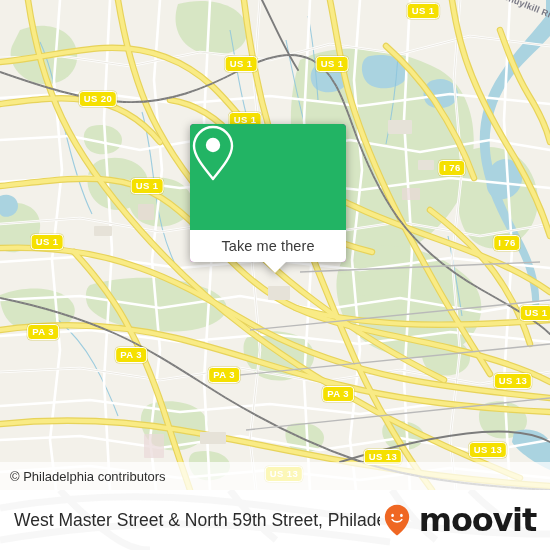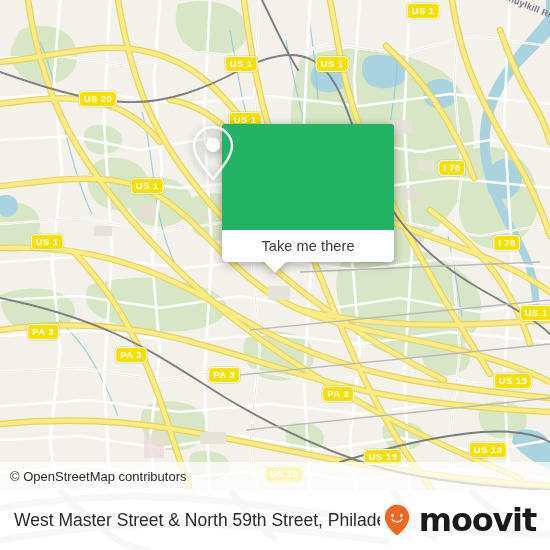--- a/index.html
+++ b/index.html
@@ -49,7 +49,7 @@
     filter:drop-shadow(0 2px 5px rgba(0,0,0,.35));
   }
   #popup .card{
-    width:172px;border-radius:4px;overflow:hidden;background:#a21caf;margin-left:32px;
+    width:156px;border-radius:4px;overflow:hidden;background:#a21caf;
   }
   #popup .green{
     height:106px;background:#22b464;

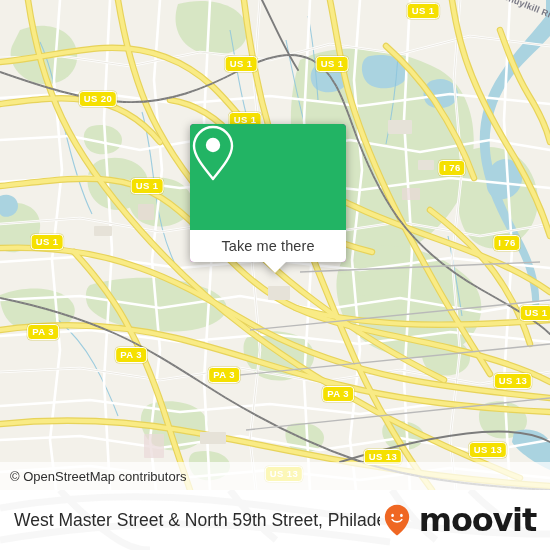--- a/index.html
+++ b/index.html
@@ -310,7 +310,7 @@
     </div>
 
     <div id="attrib">
-      <span>© OpenStreetMap contributors</span>
+      <span>© Philadelphia contributors</span>
     </div>
   </div>
 

